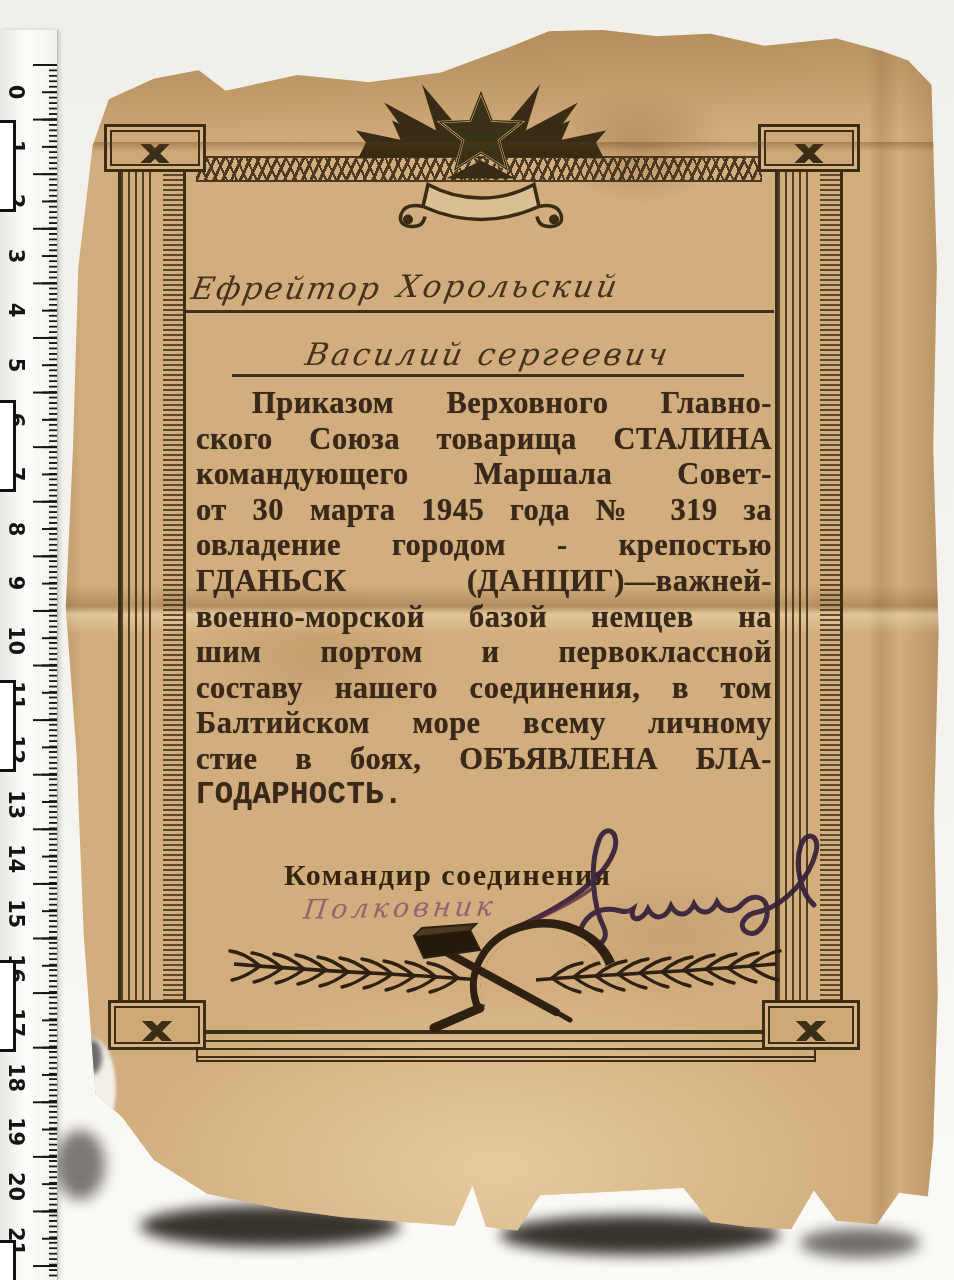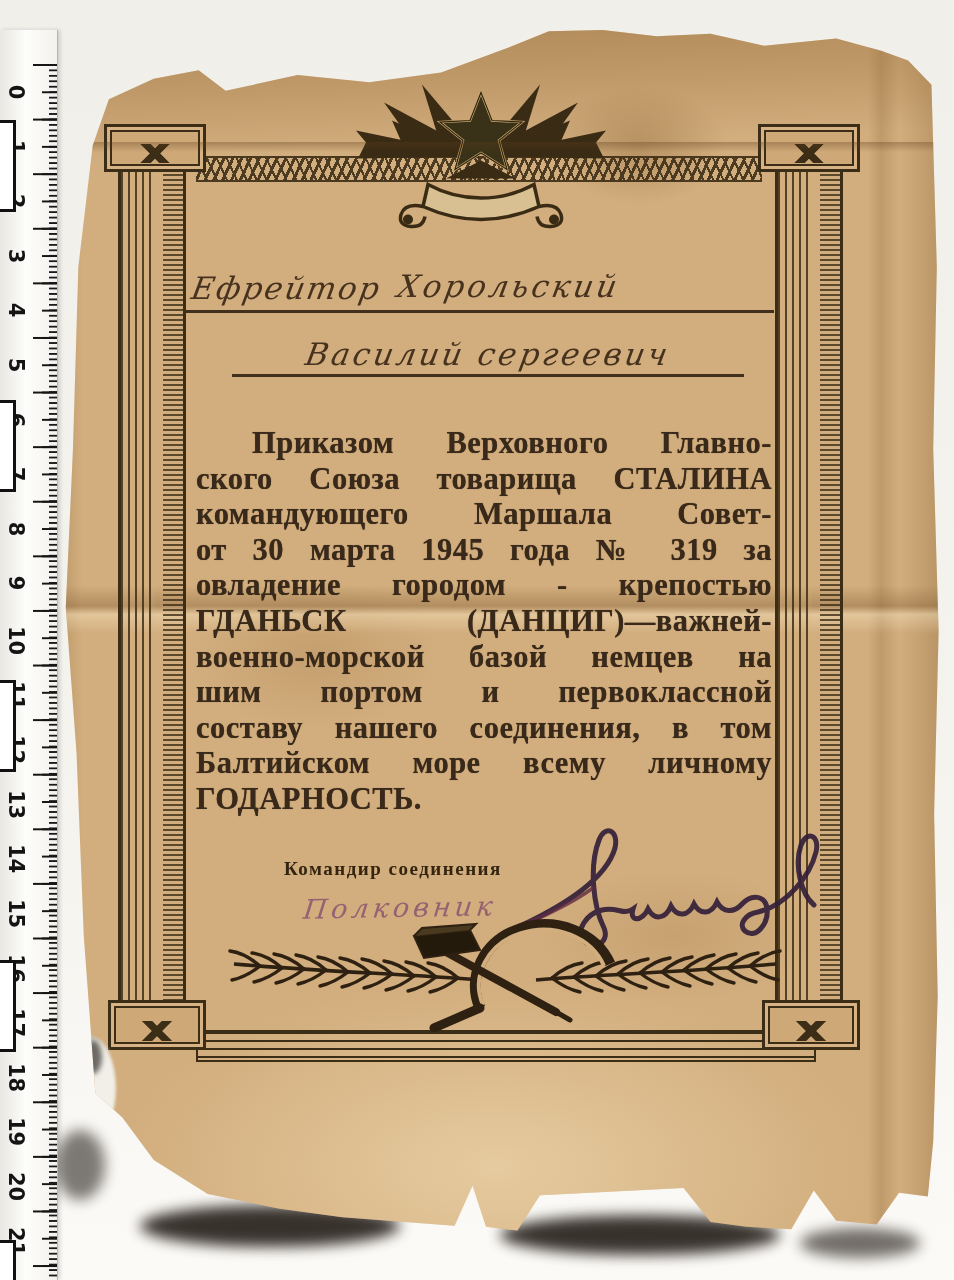--- a/index.html
+++ b/index.html
@@ -63,7 +63,7 @@
   
   .decree{position:absolute;left:150px;top:362px;width:576px;color:#38291a;font-size:30.5px;line-height:35.6px;font-weight:bold;letter-spacing:.5px;text-shadow:0 0 .7px rgba(58,41,24,.8);}
   .decree .ln{text-align:justify;text-align-last:justify;white-space:nowrap0;}
-  .decree .ln.first{text-indent:56px;margin-top:40px;}
+  .decree .ln.first{text-indent:56px;}
   .decree .ln.last{text-align-last:left;}
 
   

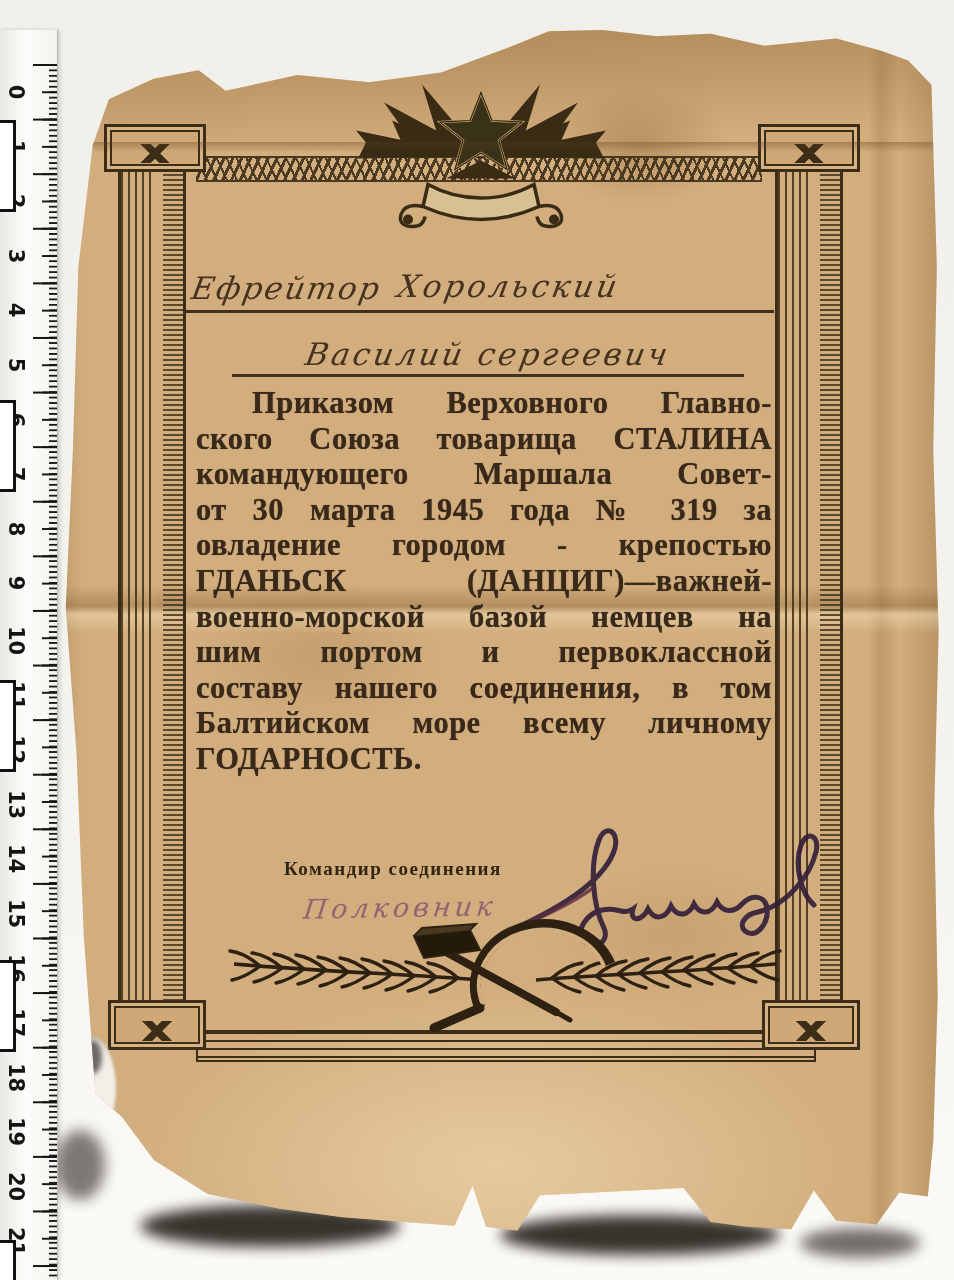--- a/index.html
+++ b/index.html
@@ -149,6 +149,7 @@
       <div class="ln">шим портом и первоклассной</div>
       <div class="ln">составу нашего соединения, в том</div>
       <div class="ln">Балтийском море всему личному</div>
+      <div class="ln">стие в боях, ОБЪЯВЛЕНА БЛА-</div>
       <div class="ln last">ГОДАРНОСТЬ.</div>
     </div>
 

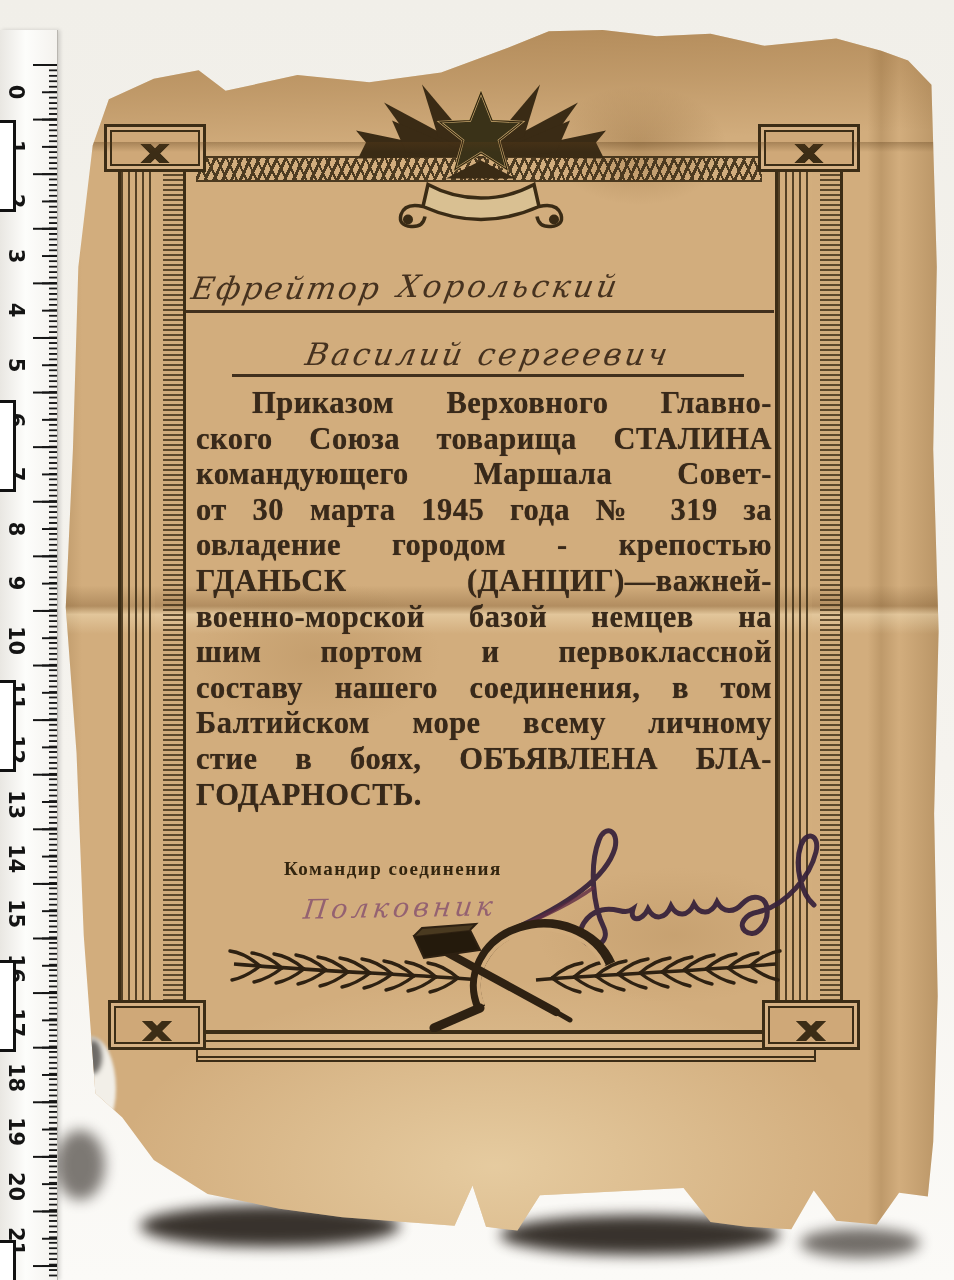--- a/index.html
+++ b/index.html
@@ -64,7 +64,7 @@
   .decree{position:absolute;left:150px;top:362px;width:576px;color:#38291a;font-size:30.5px;line-height:35.6px;font-weight:bold;letter-spacing:.5px;text-shadow:0 0 .7px rgba(58,41,24,.8);}
   .decree .ln{text-align:justify;text-align-last:justify;white-space:nowrap0;}
   .decree .ln.first{text-indent:56px;}
-  .decree .ln.last{text-align-last:left;}
+  .decree .ln.last{text-align-last:left;font-family:Liberation Mono, monospace;}
 
   
   .cmd-title{position:absolute;left:238px;top:834px;font-size:19px;font-weight:bold;color:#33250f;letter-spacing:1.5px;}

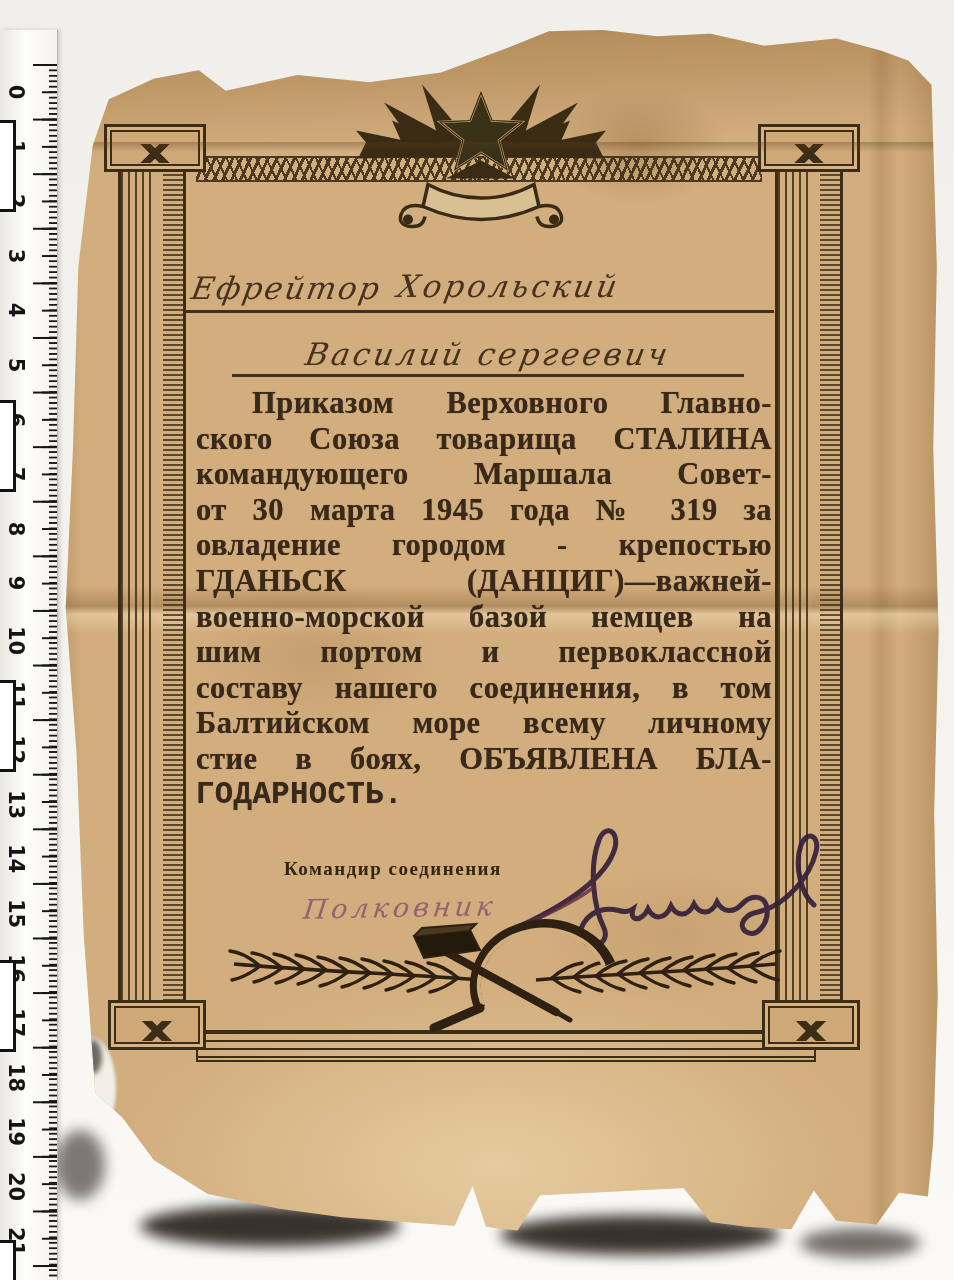--- a/index.html
+++ b/index.html
@@ -67,7 +67,7 @@
   .decree .ln.last{text-align-last:left;font-family:Liberation Mono, monospace;}
 
   
-  .cmd-title{position:absolute;left:238px;top:834px;font-size:19px;font-weight:bold;color:#33250f;letter-spacing:1.5px;}
+  .cmd-title{position:absolute;left:238px;top:834px;font-size:30px;font-weight:bold;color:#33250f;letter-spacing:1.5px;}
   .cmd-rank{position:absolute;left:258px;top:868px;font-family:"DejaVu Serif",serif;font-style:italic;font-size:27px;color:#8a5570;letter-spacing:4px;transform:skewX(-8deg) rotate(-1deg);opacity:.85;}
   .signature{position:absolute;left:455px;top:782px;width:345px;height:170px;}
 

